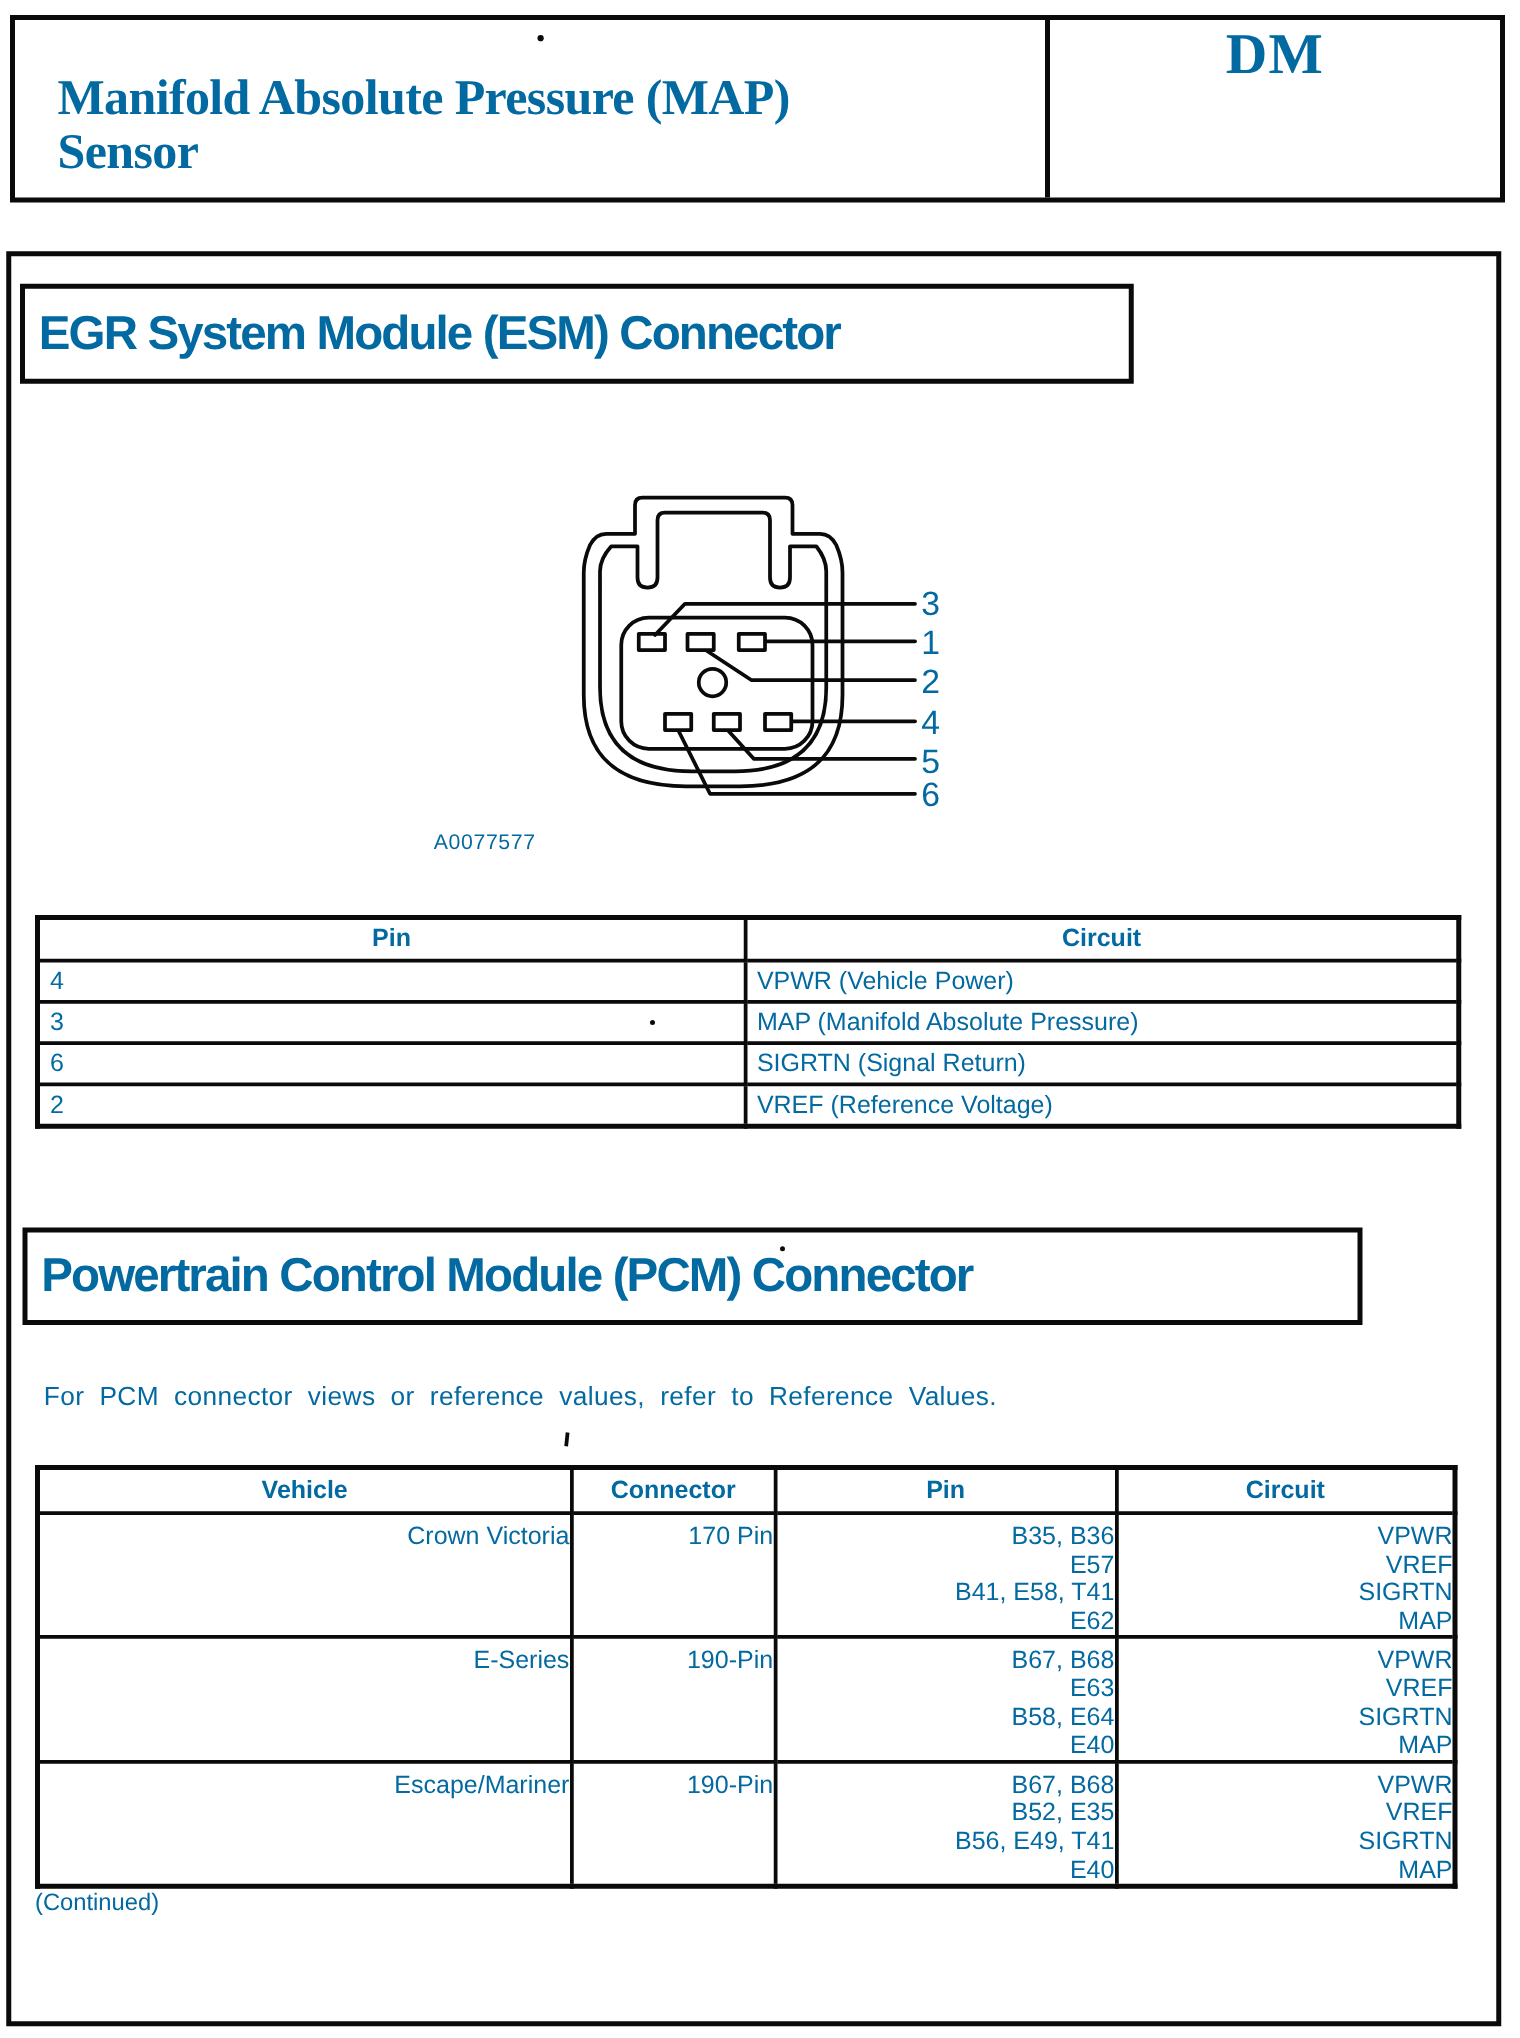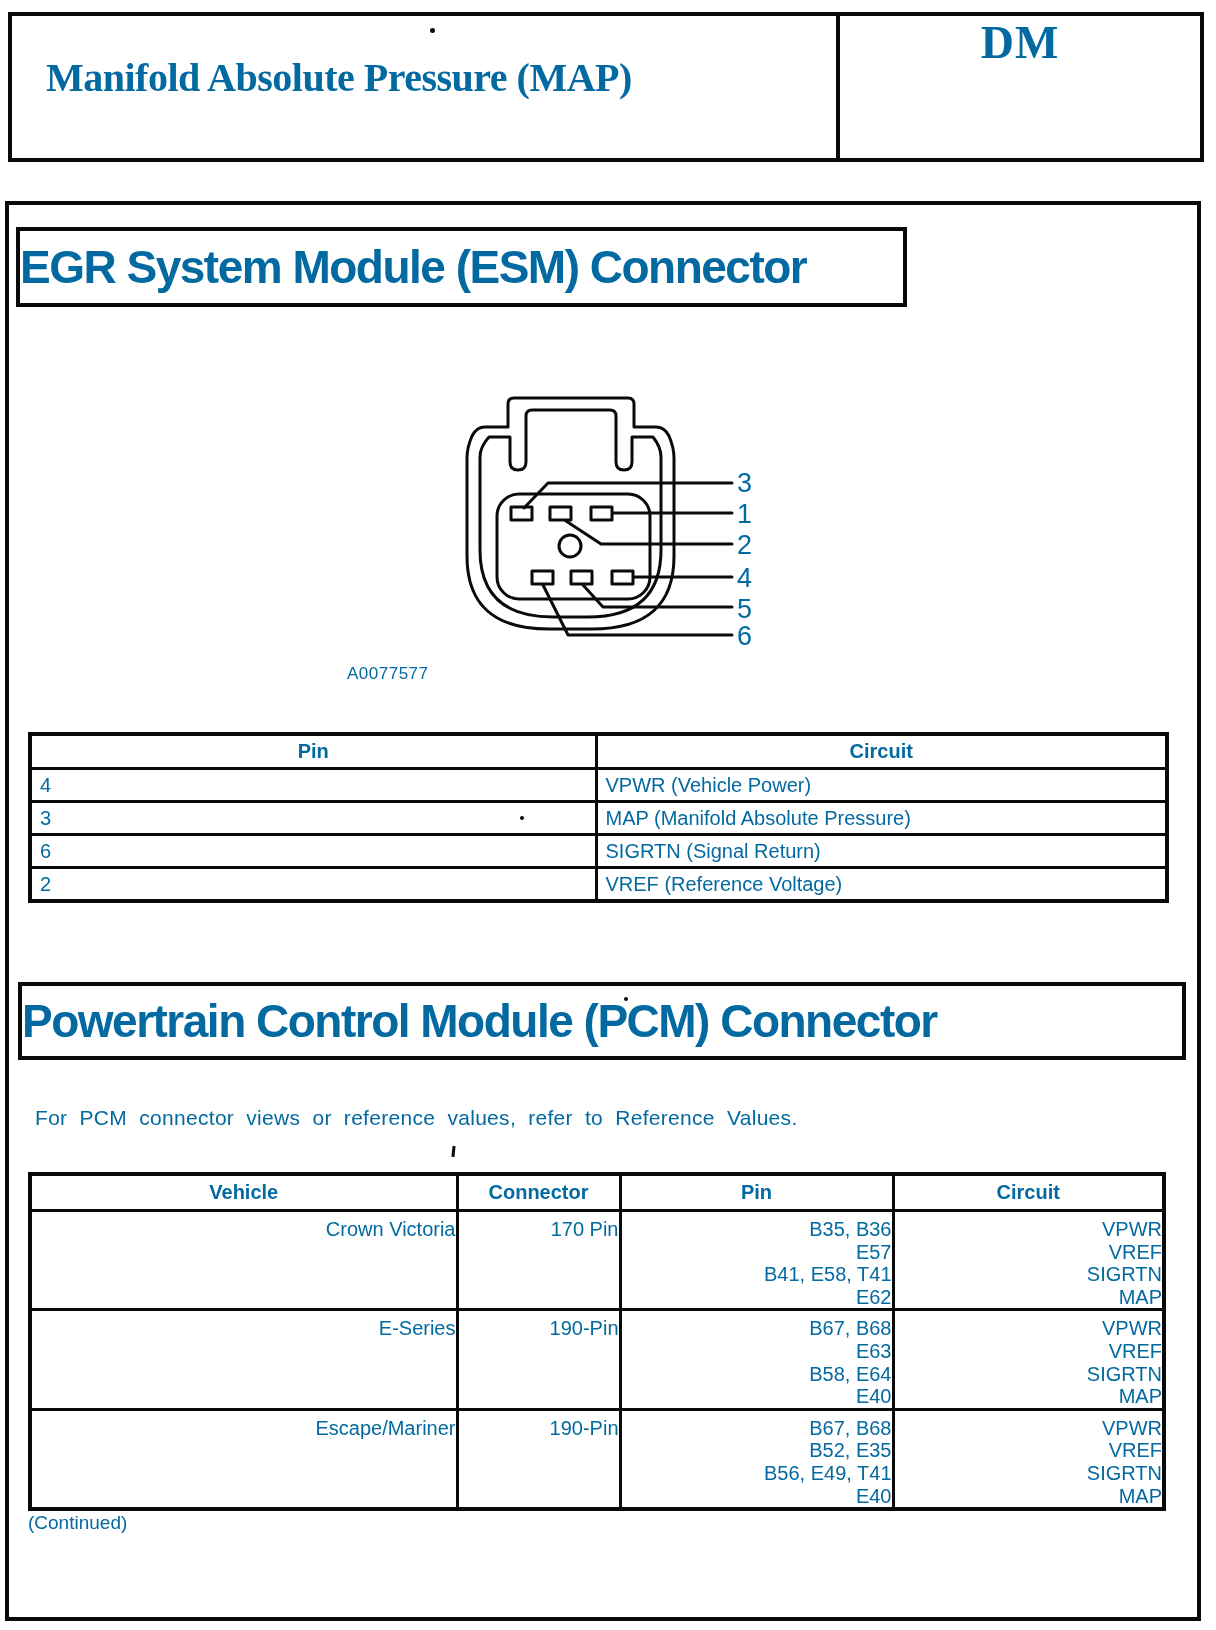--- a/index.html
+++ b/index.html
@@ -78,6 +78,7 @@
     <div class="hdr-left">
       <div class="hdr-title">
         <div>Manifold Absolute Pressure (MAP)</div>
+        <div>Sensor</div>
       </div>
     </div>
     <div class="hdr-right">

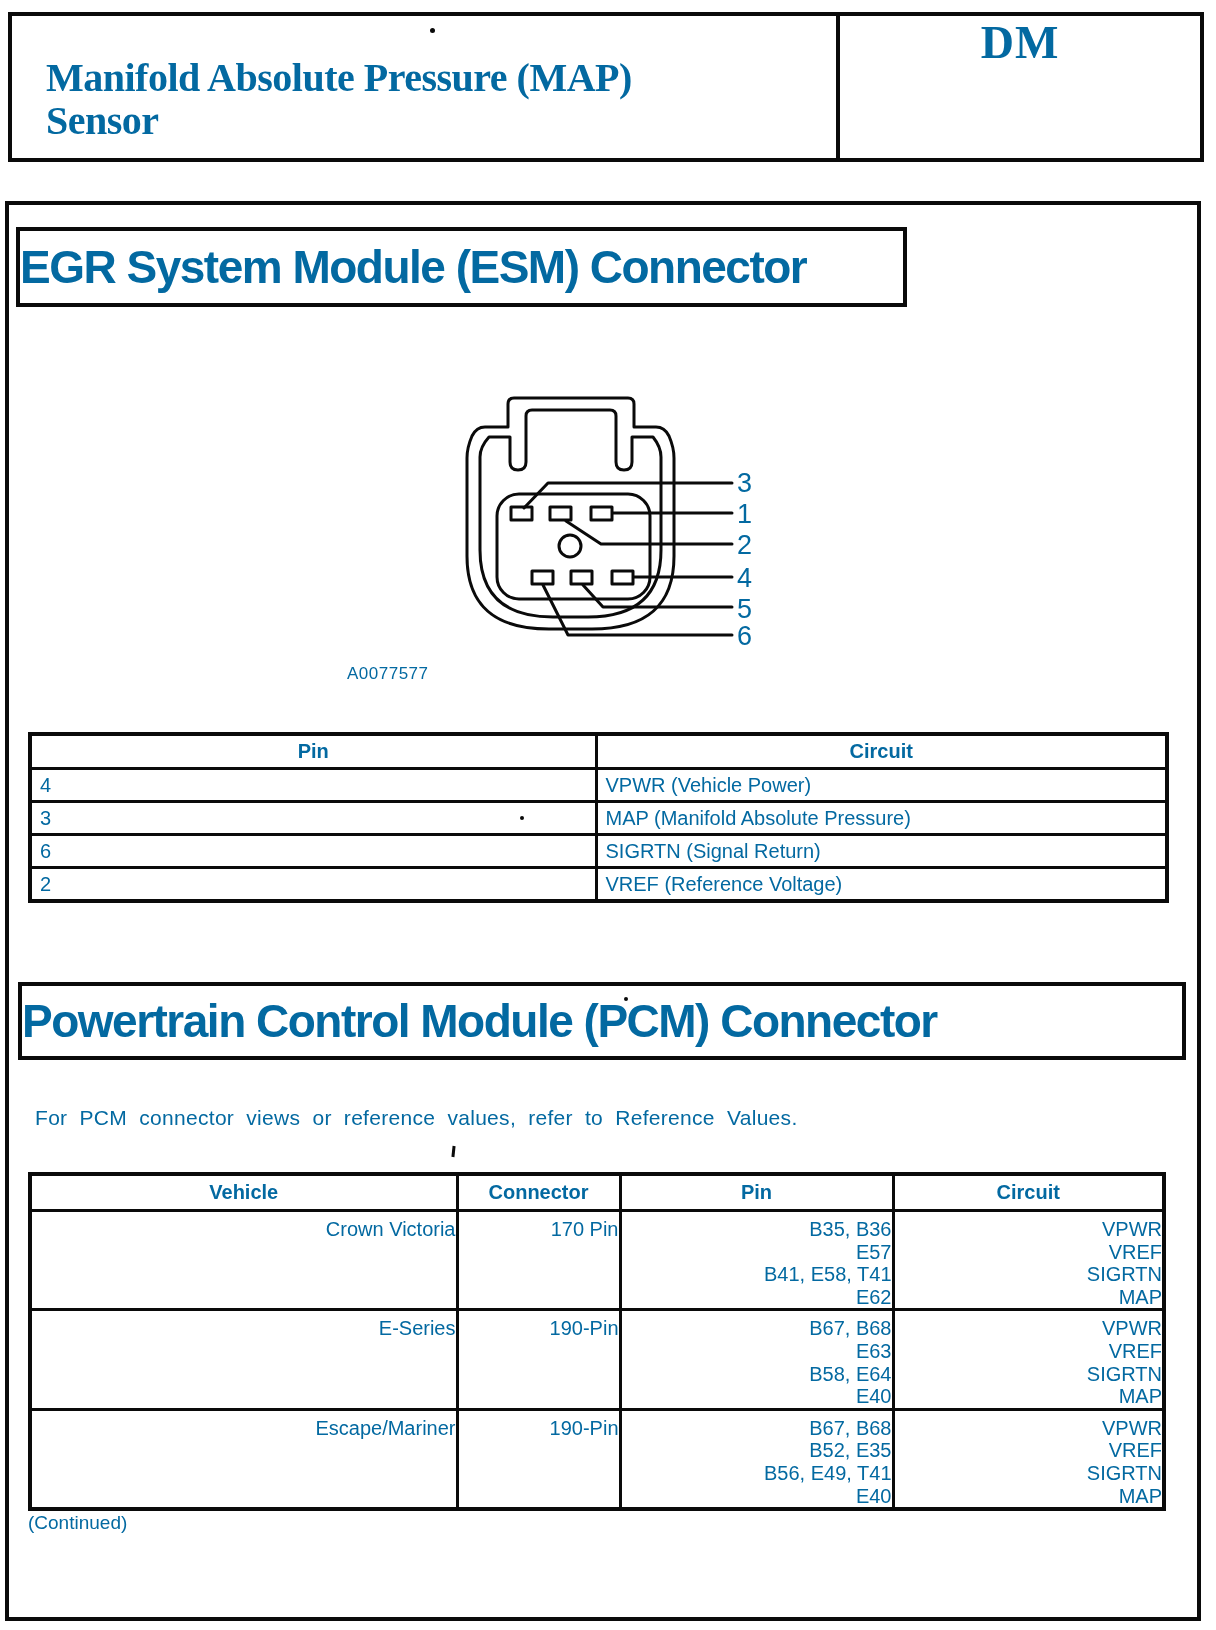--- a/index.html
+++ b/index.html
@@ -32,8 +32,8 @@
   
   .sec-head{
     border:4px solid #0a0a0a;display:flex;align-items:center;
-    font-weight:bold;font-size:46px;letter-spacing:-1.5px;
-    box-sizing:border-box;background:#fff;white-space:nowrap;
+    font-weight:bold;font-size:38px;letter-spacing:-1.5px;
+    padding-left:11px;box-sizing:border-box;background:#fff;white-space:nowrap;
   }
   .egr-head{left:16px;top:227px;width:891px;height:80px;}
   .pcm-head{left:18px;top:982px;width:1168px;height:78px;}

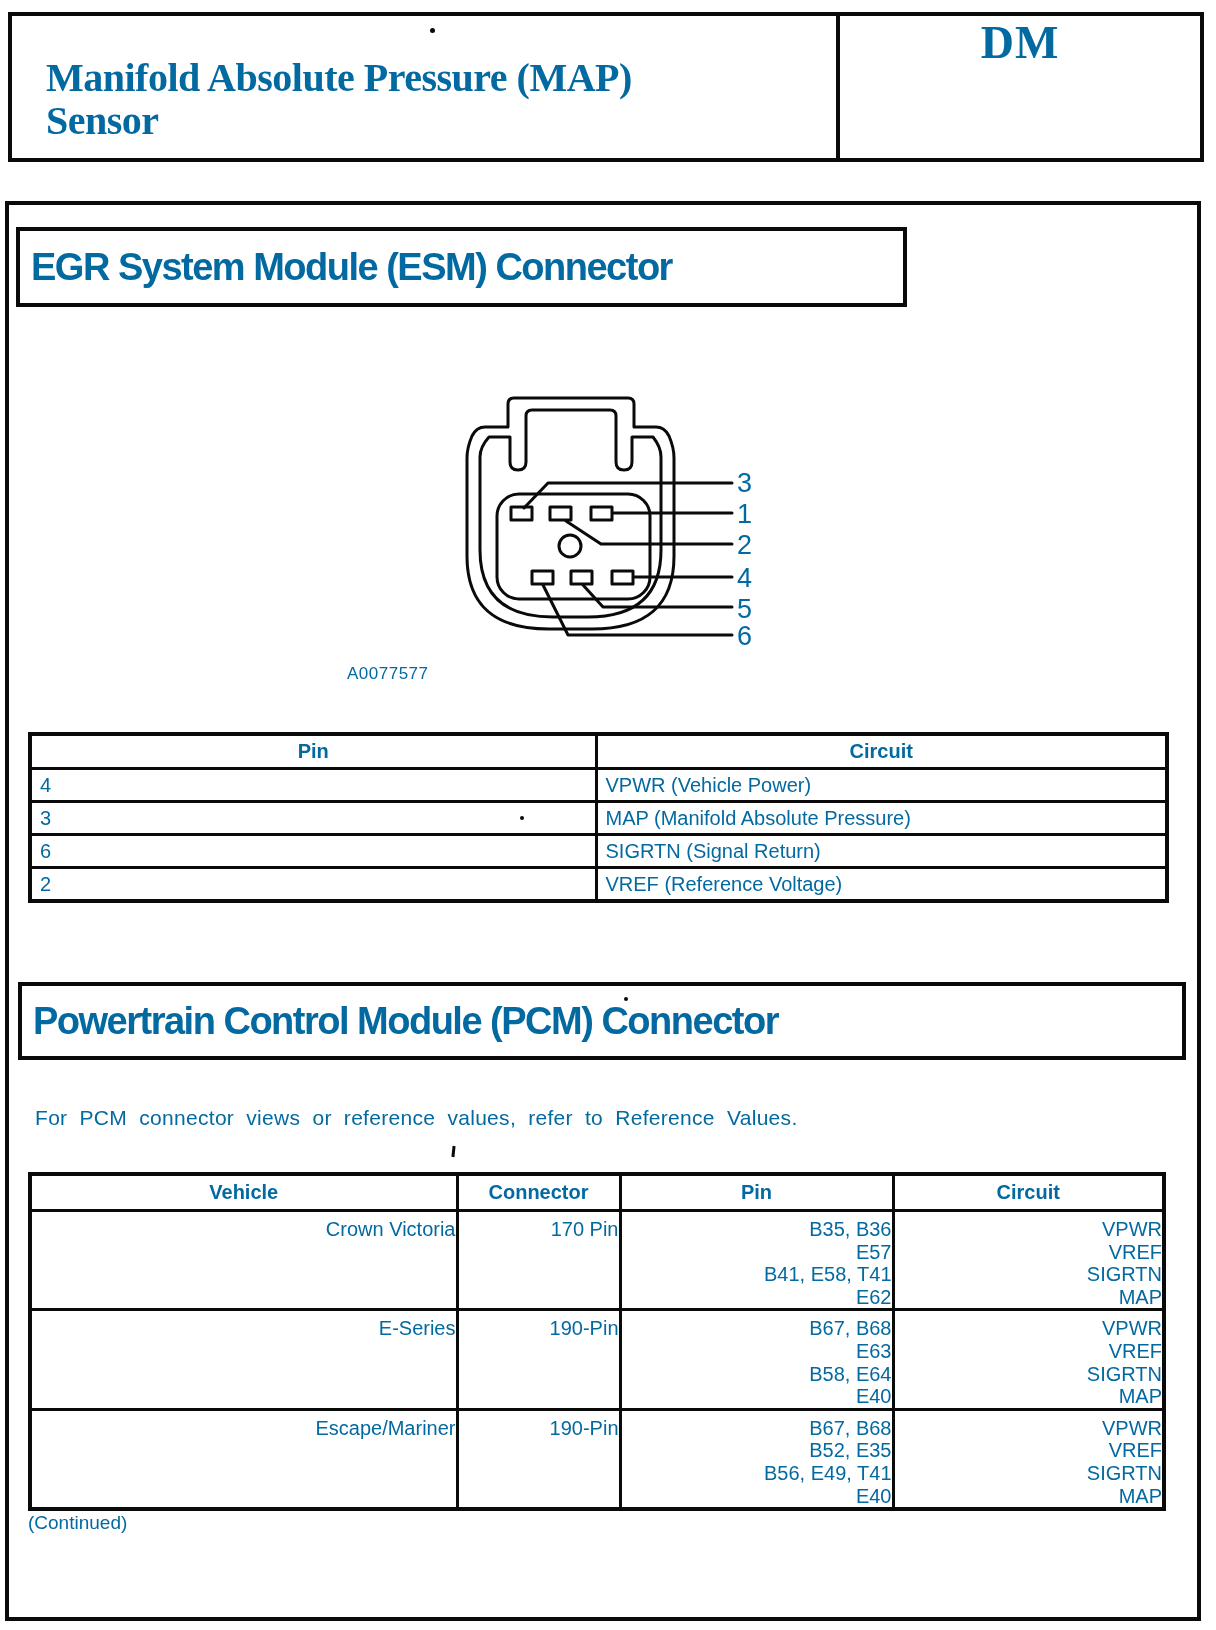--- a/index.html
+++ b/index.html
@@ -36,7 +36,7 @@
     padding-left:11px;box-sizing:border-box;background:#fff;white-space:nowrap;
   }
   .egr-head{left:16px;top:227px;width:891px;height:80px;}
-  .pcm-head{left:18px;top:982px;width:1168px;height:78px;}
+  .pcm-head{left:18px;top:982px;width:1072px;height:78px;}
 
   
   .conn-svg{left:455px;top:390px;}

